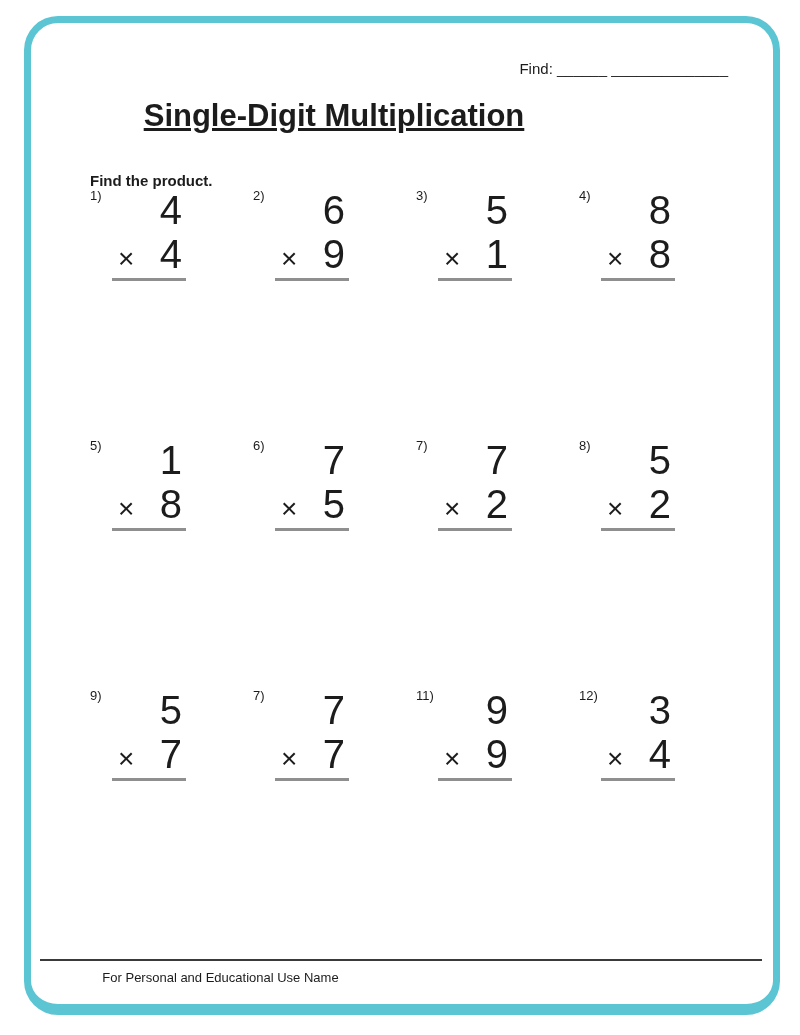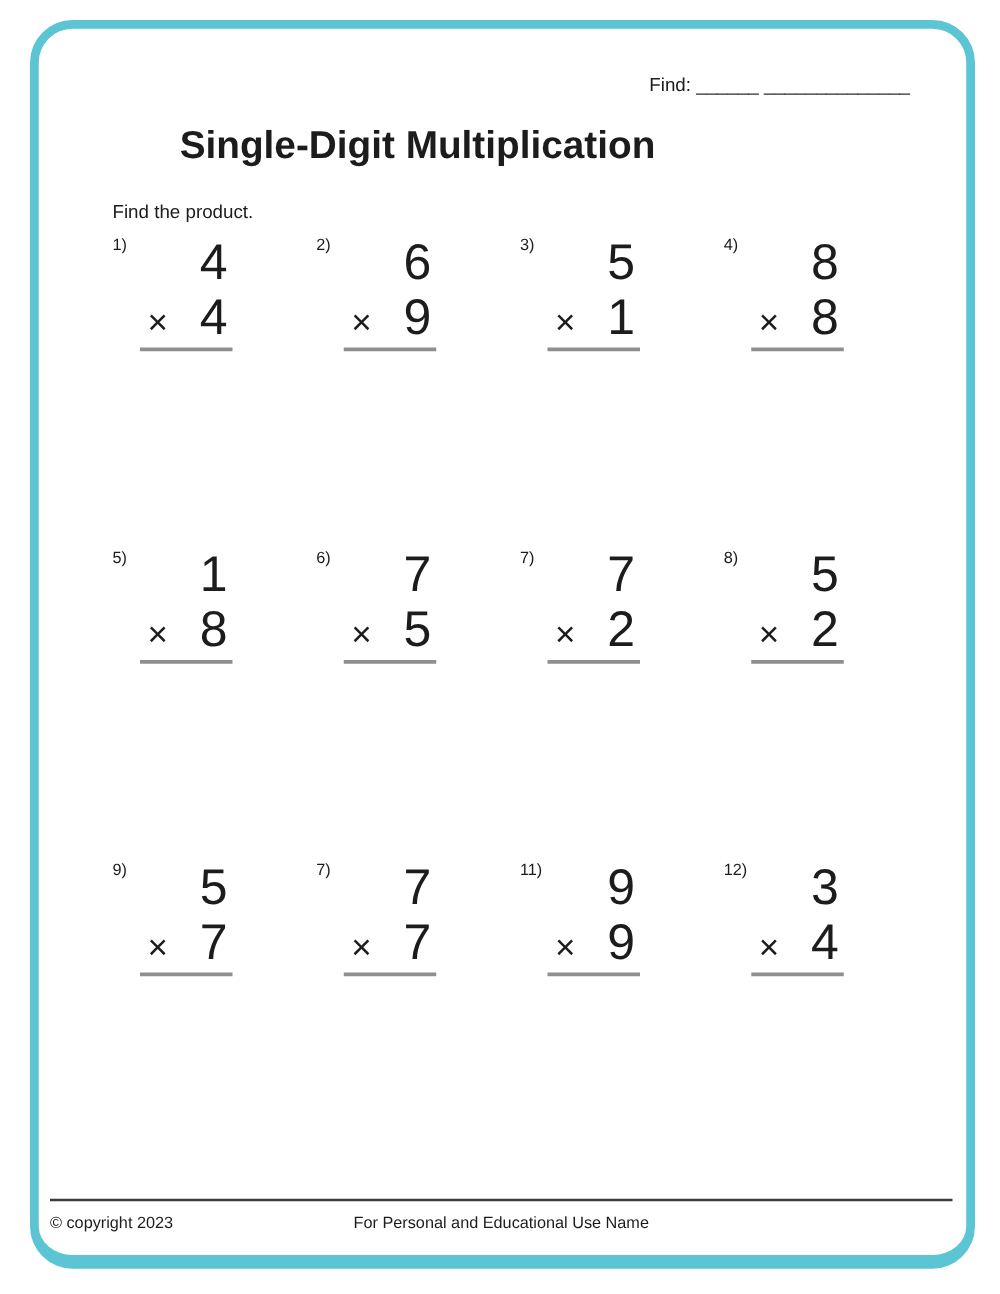--- a/index.html
+++ b/index.html
@@ -41,6 +41,7 @@
     text-align: center;
     font-size: 31px;
     font-weight: 700;
+    text-decoration: underline;
   }
   .instruction {
     position: absolute;

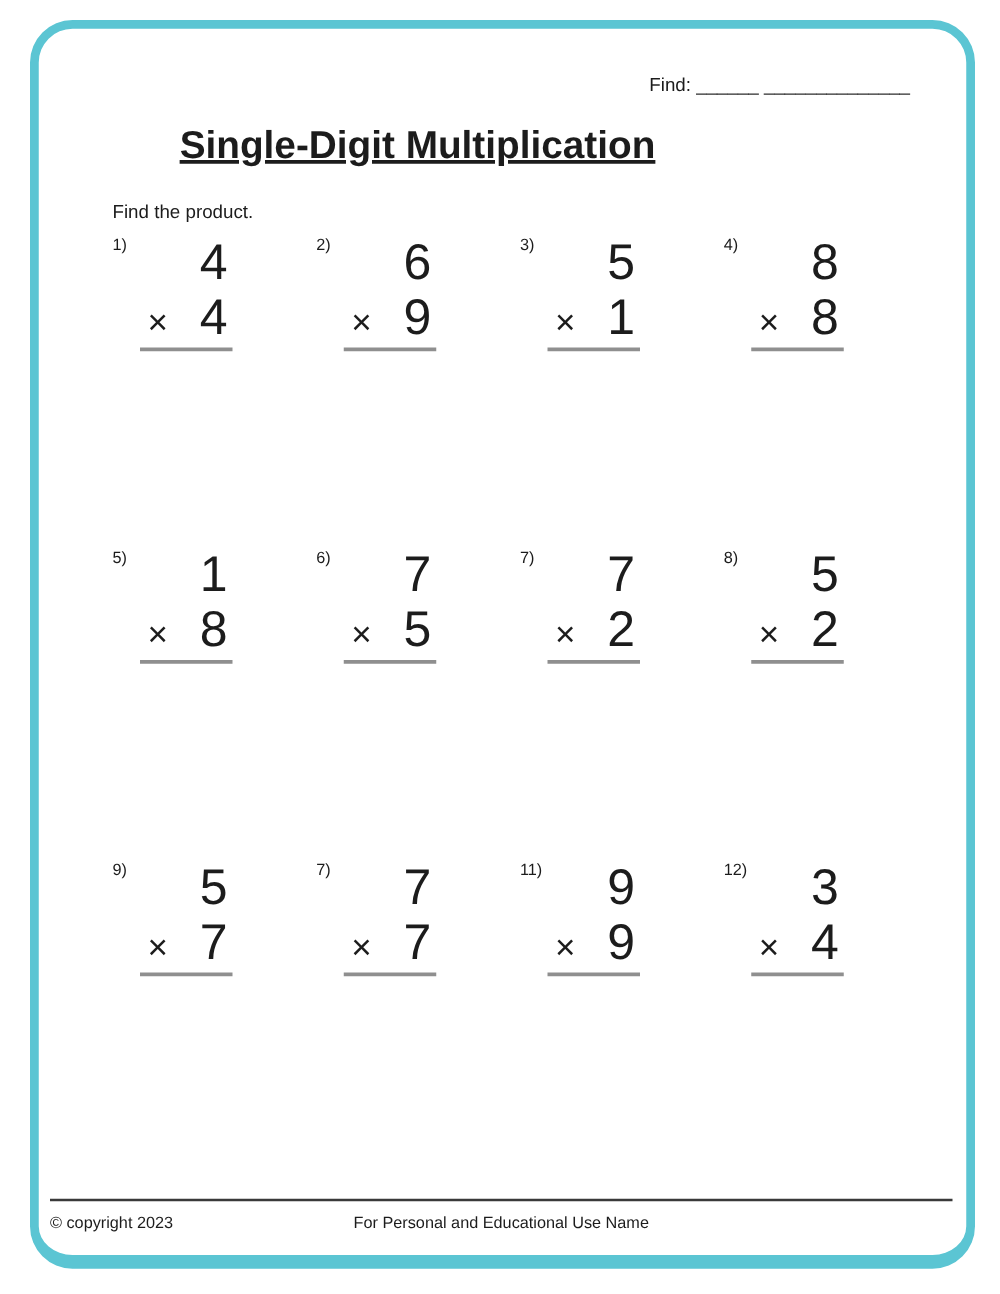--- a/index.html
+++ b/index.html
@@ -45,8 +45,9 @@
   }
   .instruction {
     position: absolute;
-    top: 161px; left: 90px;
+    top: 172px; left: 90px;
     font-size: 15px;
+    font-weight: bold;
   }
   .problems-grid {
     position: absolute;

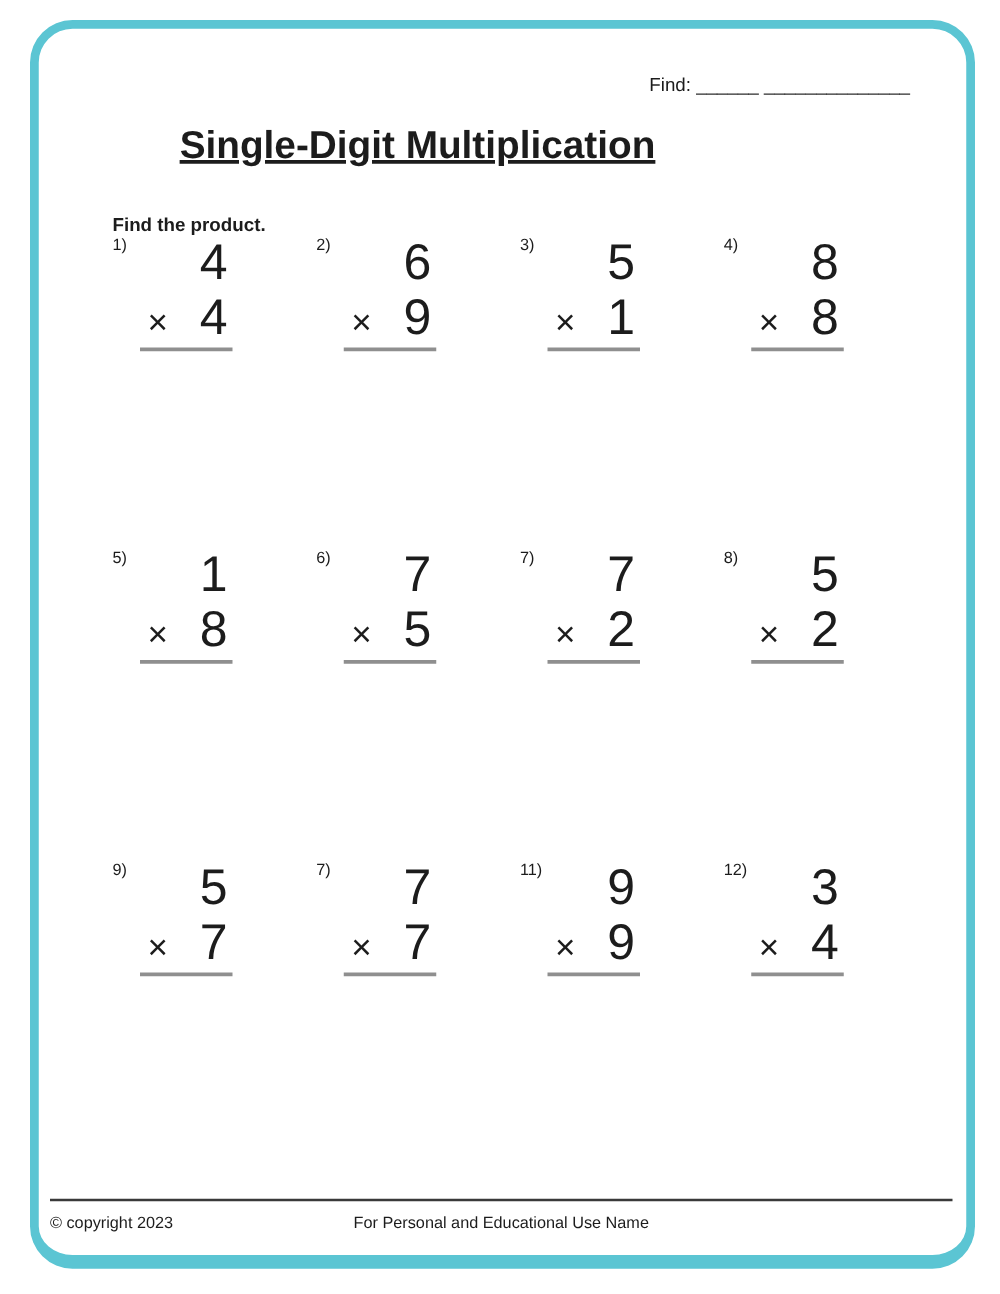--- a/index.html
+++ b/index.html
@@ -266,7 +266,6 @@
 </div>
 
 <div class="footer">
-  <span class="f-left">© copyright 2023</span>
   <span class="f-mid">For Personal and Educational Use Name</span>
 </div>
 

